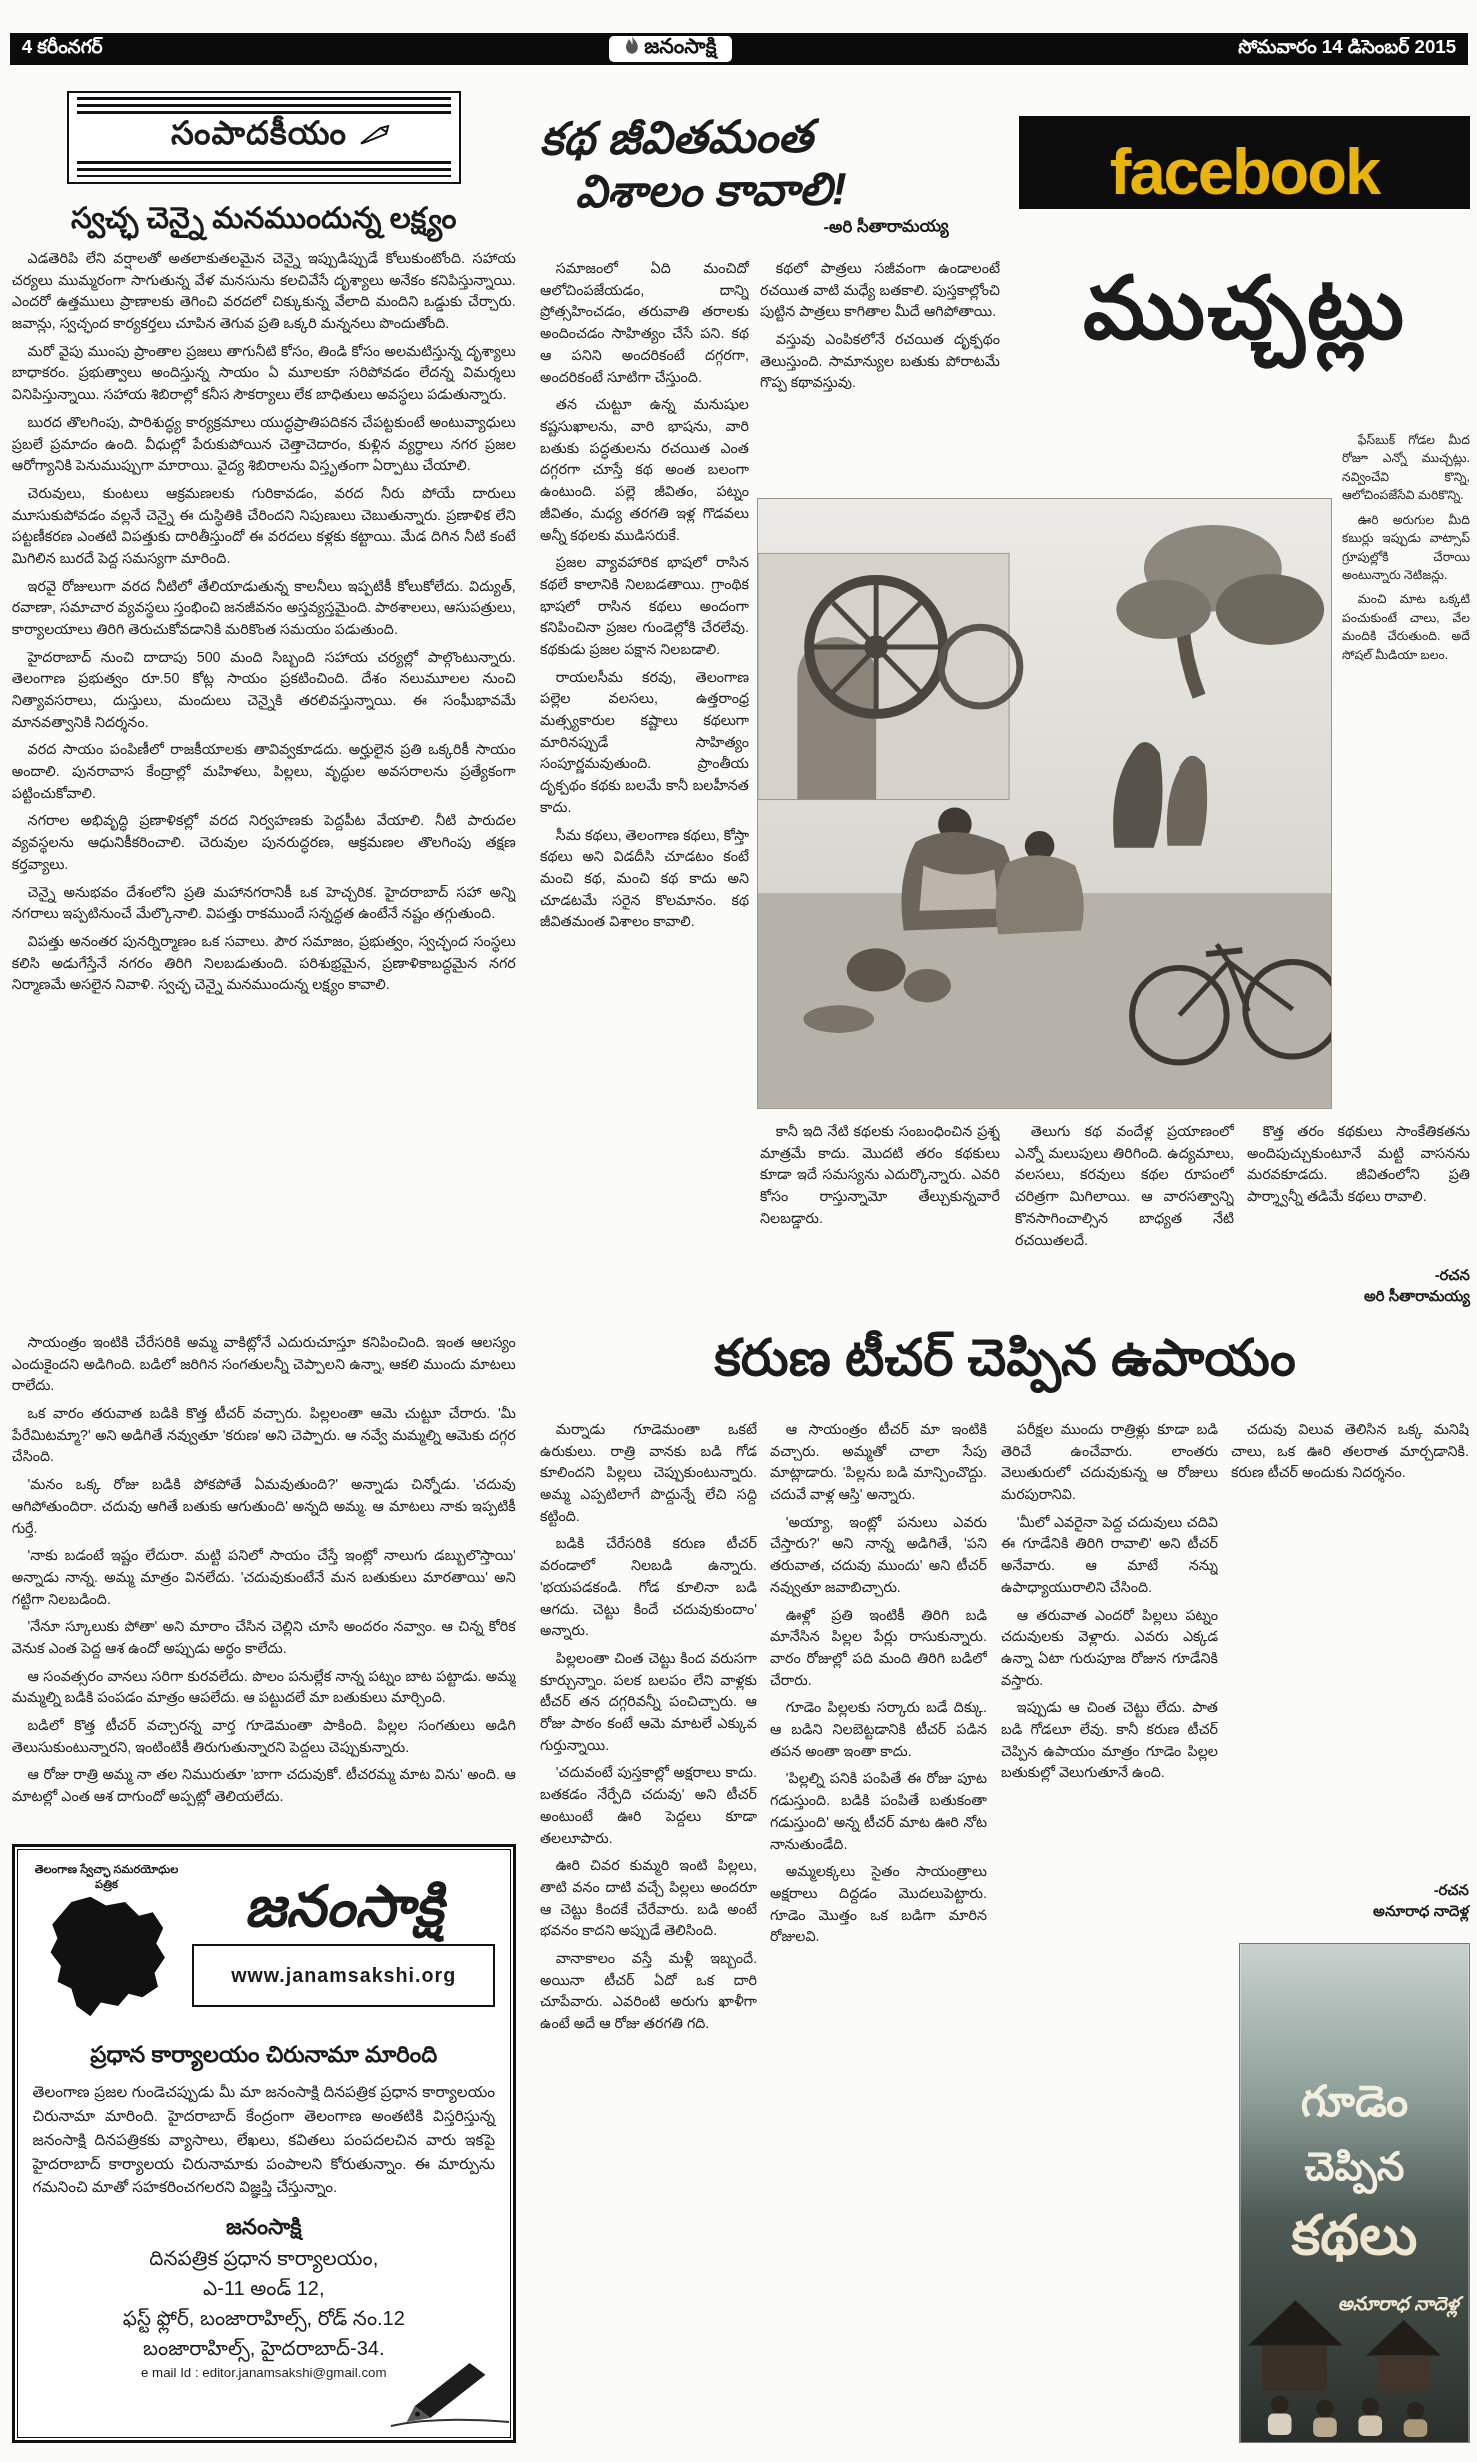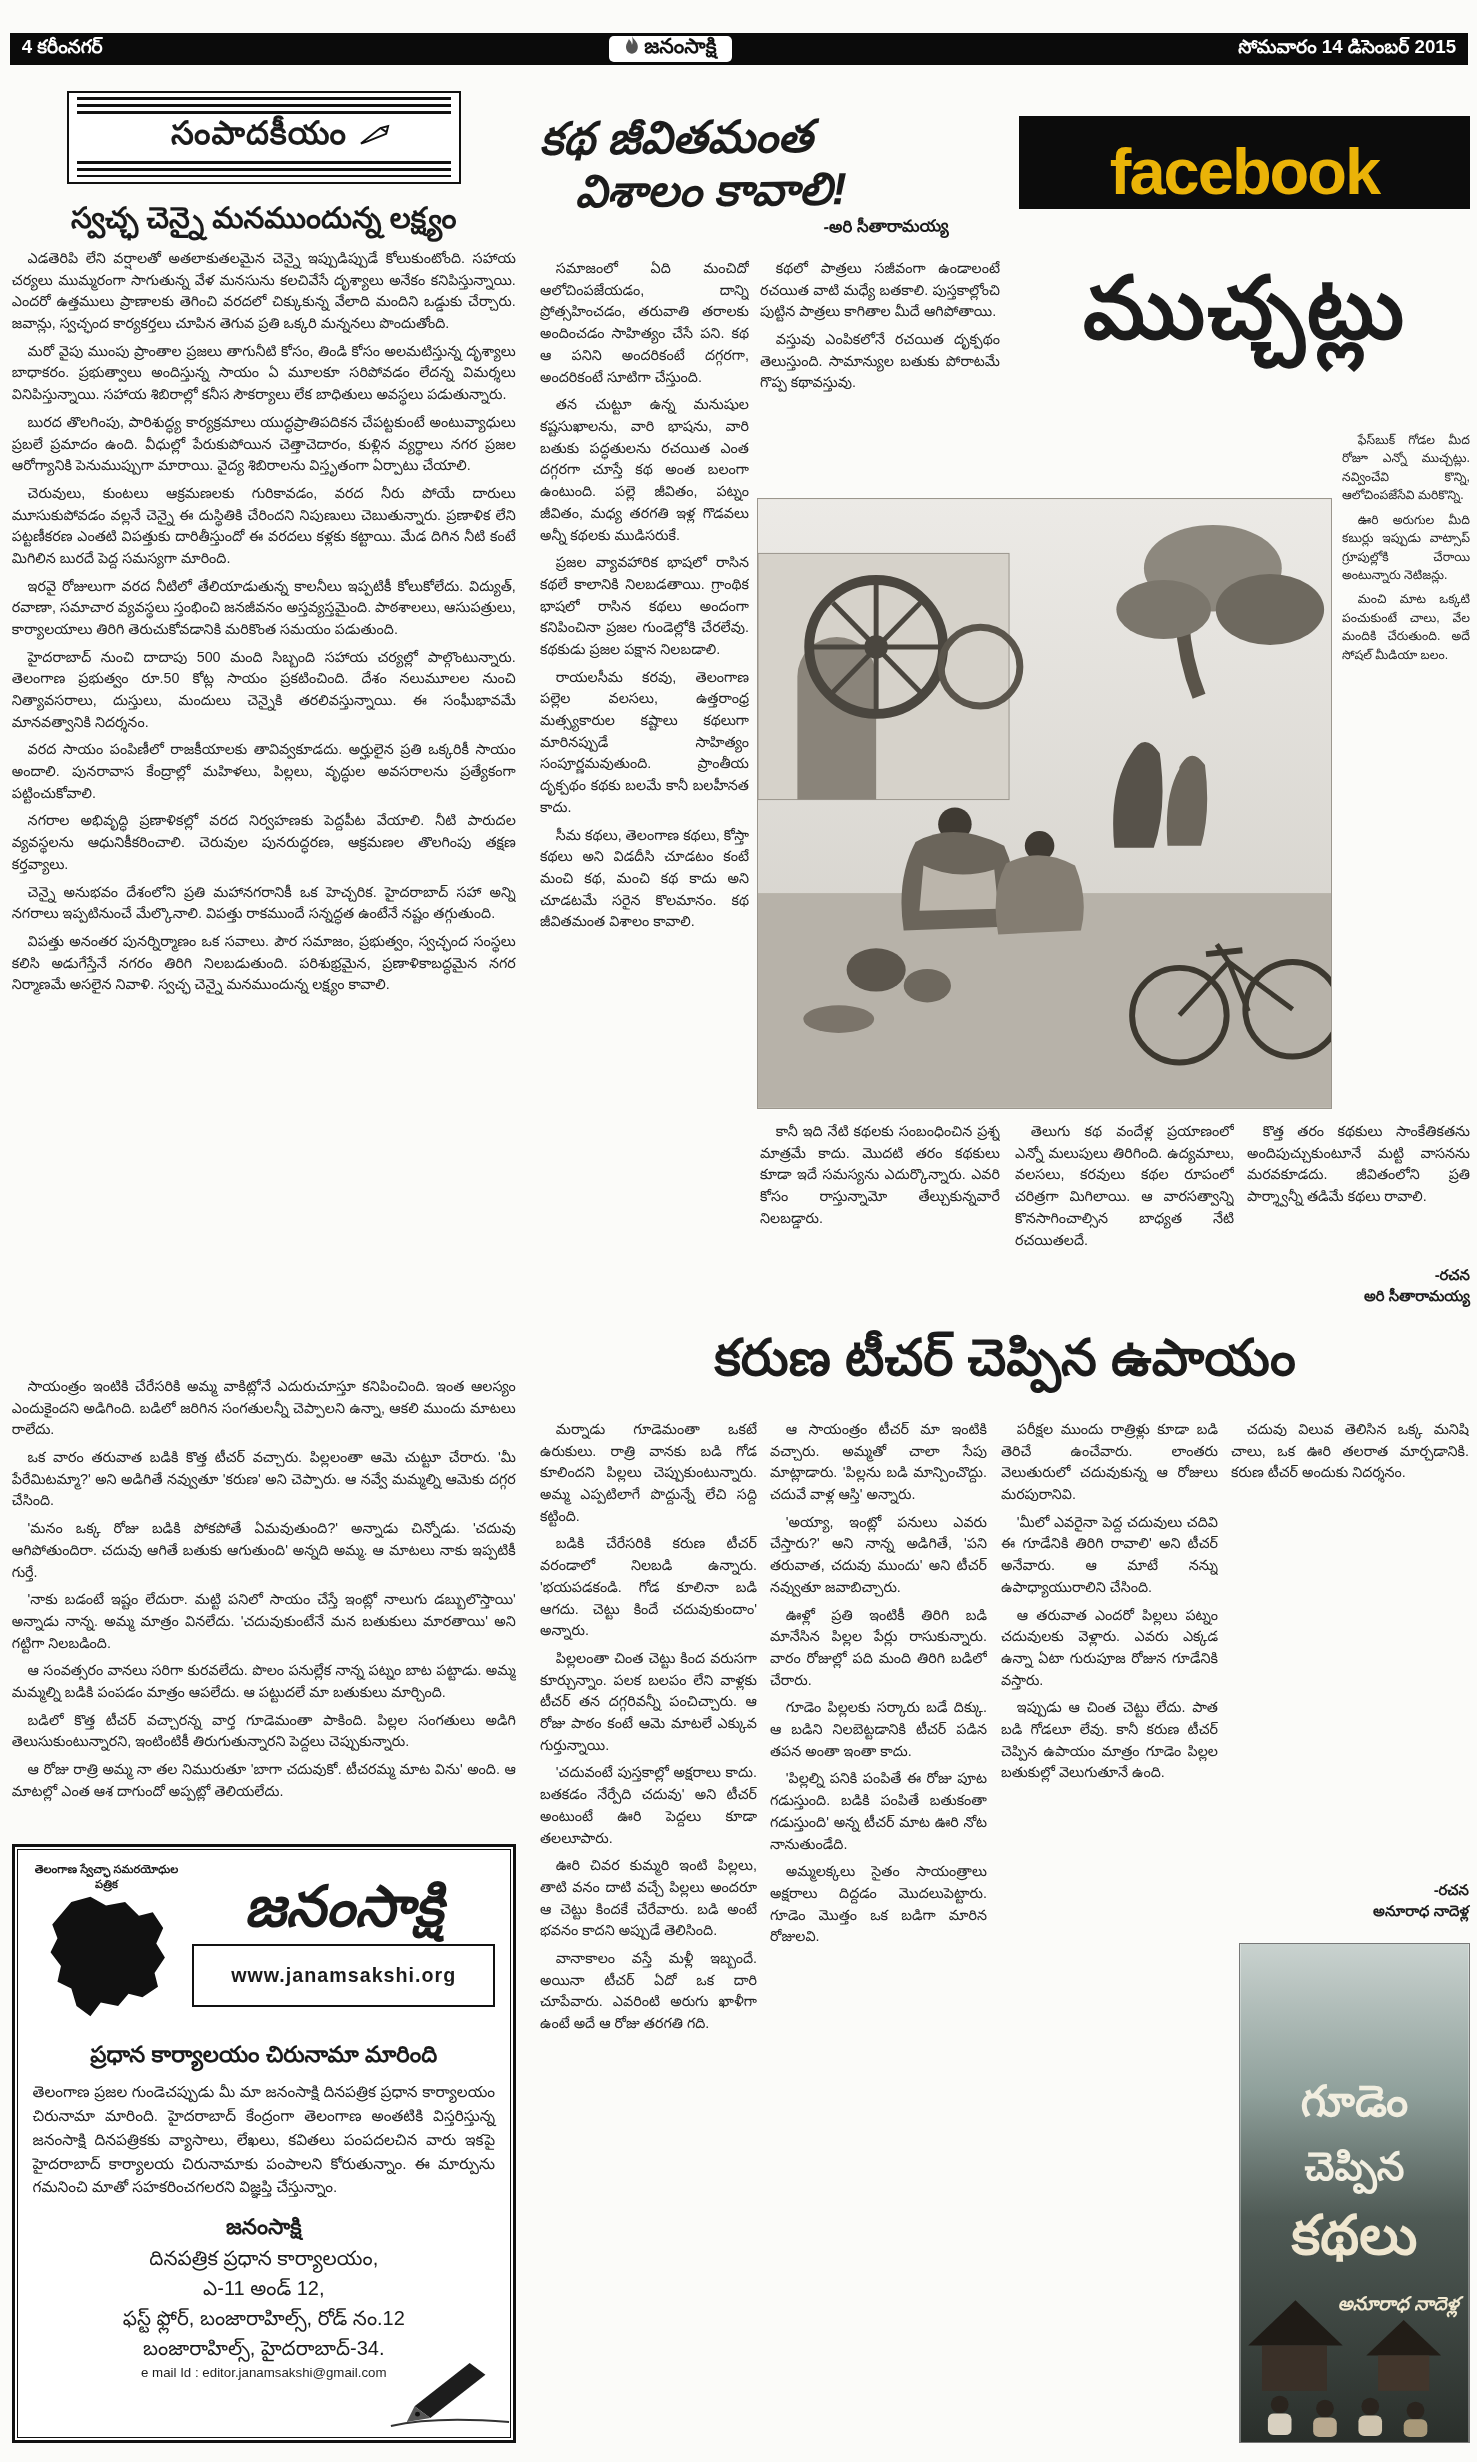--- a/index.html
+++ b/index.html
@@ -102,7 +102,7 @@
       <p>విపత్తు అనంతర పునర్నిర్మాణం ఒక సవాలు. పౌర సమాజం, ప్రభుత్వం, స్వచ్ఛంద సంస్థలు కలిసి అడుగేస్తేనే నగరం తిరిగి నిలబడుతుంది. పరిశుభ్రమైన, ప్రణాళికాబద్ధమైన నగర నిర్మాణమే అసలైన నివాళి. స్వచ్ఛ చెన్నై మనముందున్న లక్ష్యం కావాలి.</p>
     </div>
 
-  <div class="abs bodycol" style="left:11.8px;top:1376px;width:504px;height:500px;">
+  <div class="abs bodycol" style="left:11.8px;top:1332px;width:504px;height:500px;">
       <p>సాయంత్రం ఇంటికి చేరేసరికి అమ్మ వాకిట్లోనే ఎదురుచూస్తూ కనిపించింది. ఇంత ఆలస్యం ఎందుకైందని అడిగింది. బడిలో జరిగిన సంగతులన్నీ చెప్పాలని ఉన్నా, ఆకలి ముందు మాటలు రాలేదు.</p>
       <p>ఒక వారం తరువాత బడికి కొత్త టీచర్ వచ్చారు. పిల్లలంతా ఆమె చుట్టూ చేరారు. 'మీ పేరేమిటమ్మా?' అని అడిగితే నవ్వుతూ 'కరుణ' అని చెప్పారు. ఆ నవ్వే మమ్మల్ని ఆమెకు దగ్గర చేసింది.</p>
       <p>'మనం ఒక్క రోజు బడికి పోకపోతే ఏమవుతుంది?' అన్నాడు చిన్నోడు. 'చదువు ఆగిపోతుందిరా. చదువు ఆగితే బతుకు ఆగుతుంది' అన్నది అమ్మ. ఆ మాటలు నాకు ఇప్పటికీ గుర్తే.</p>

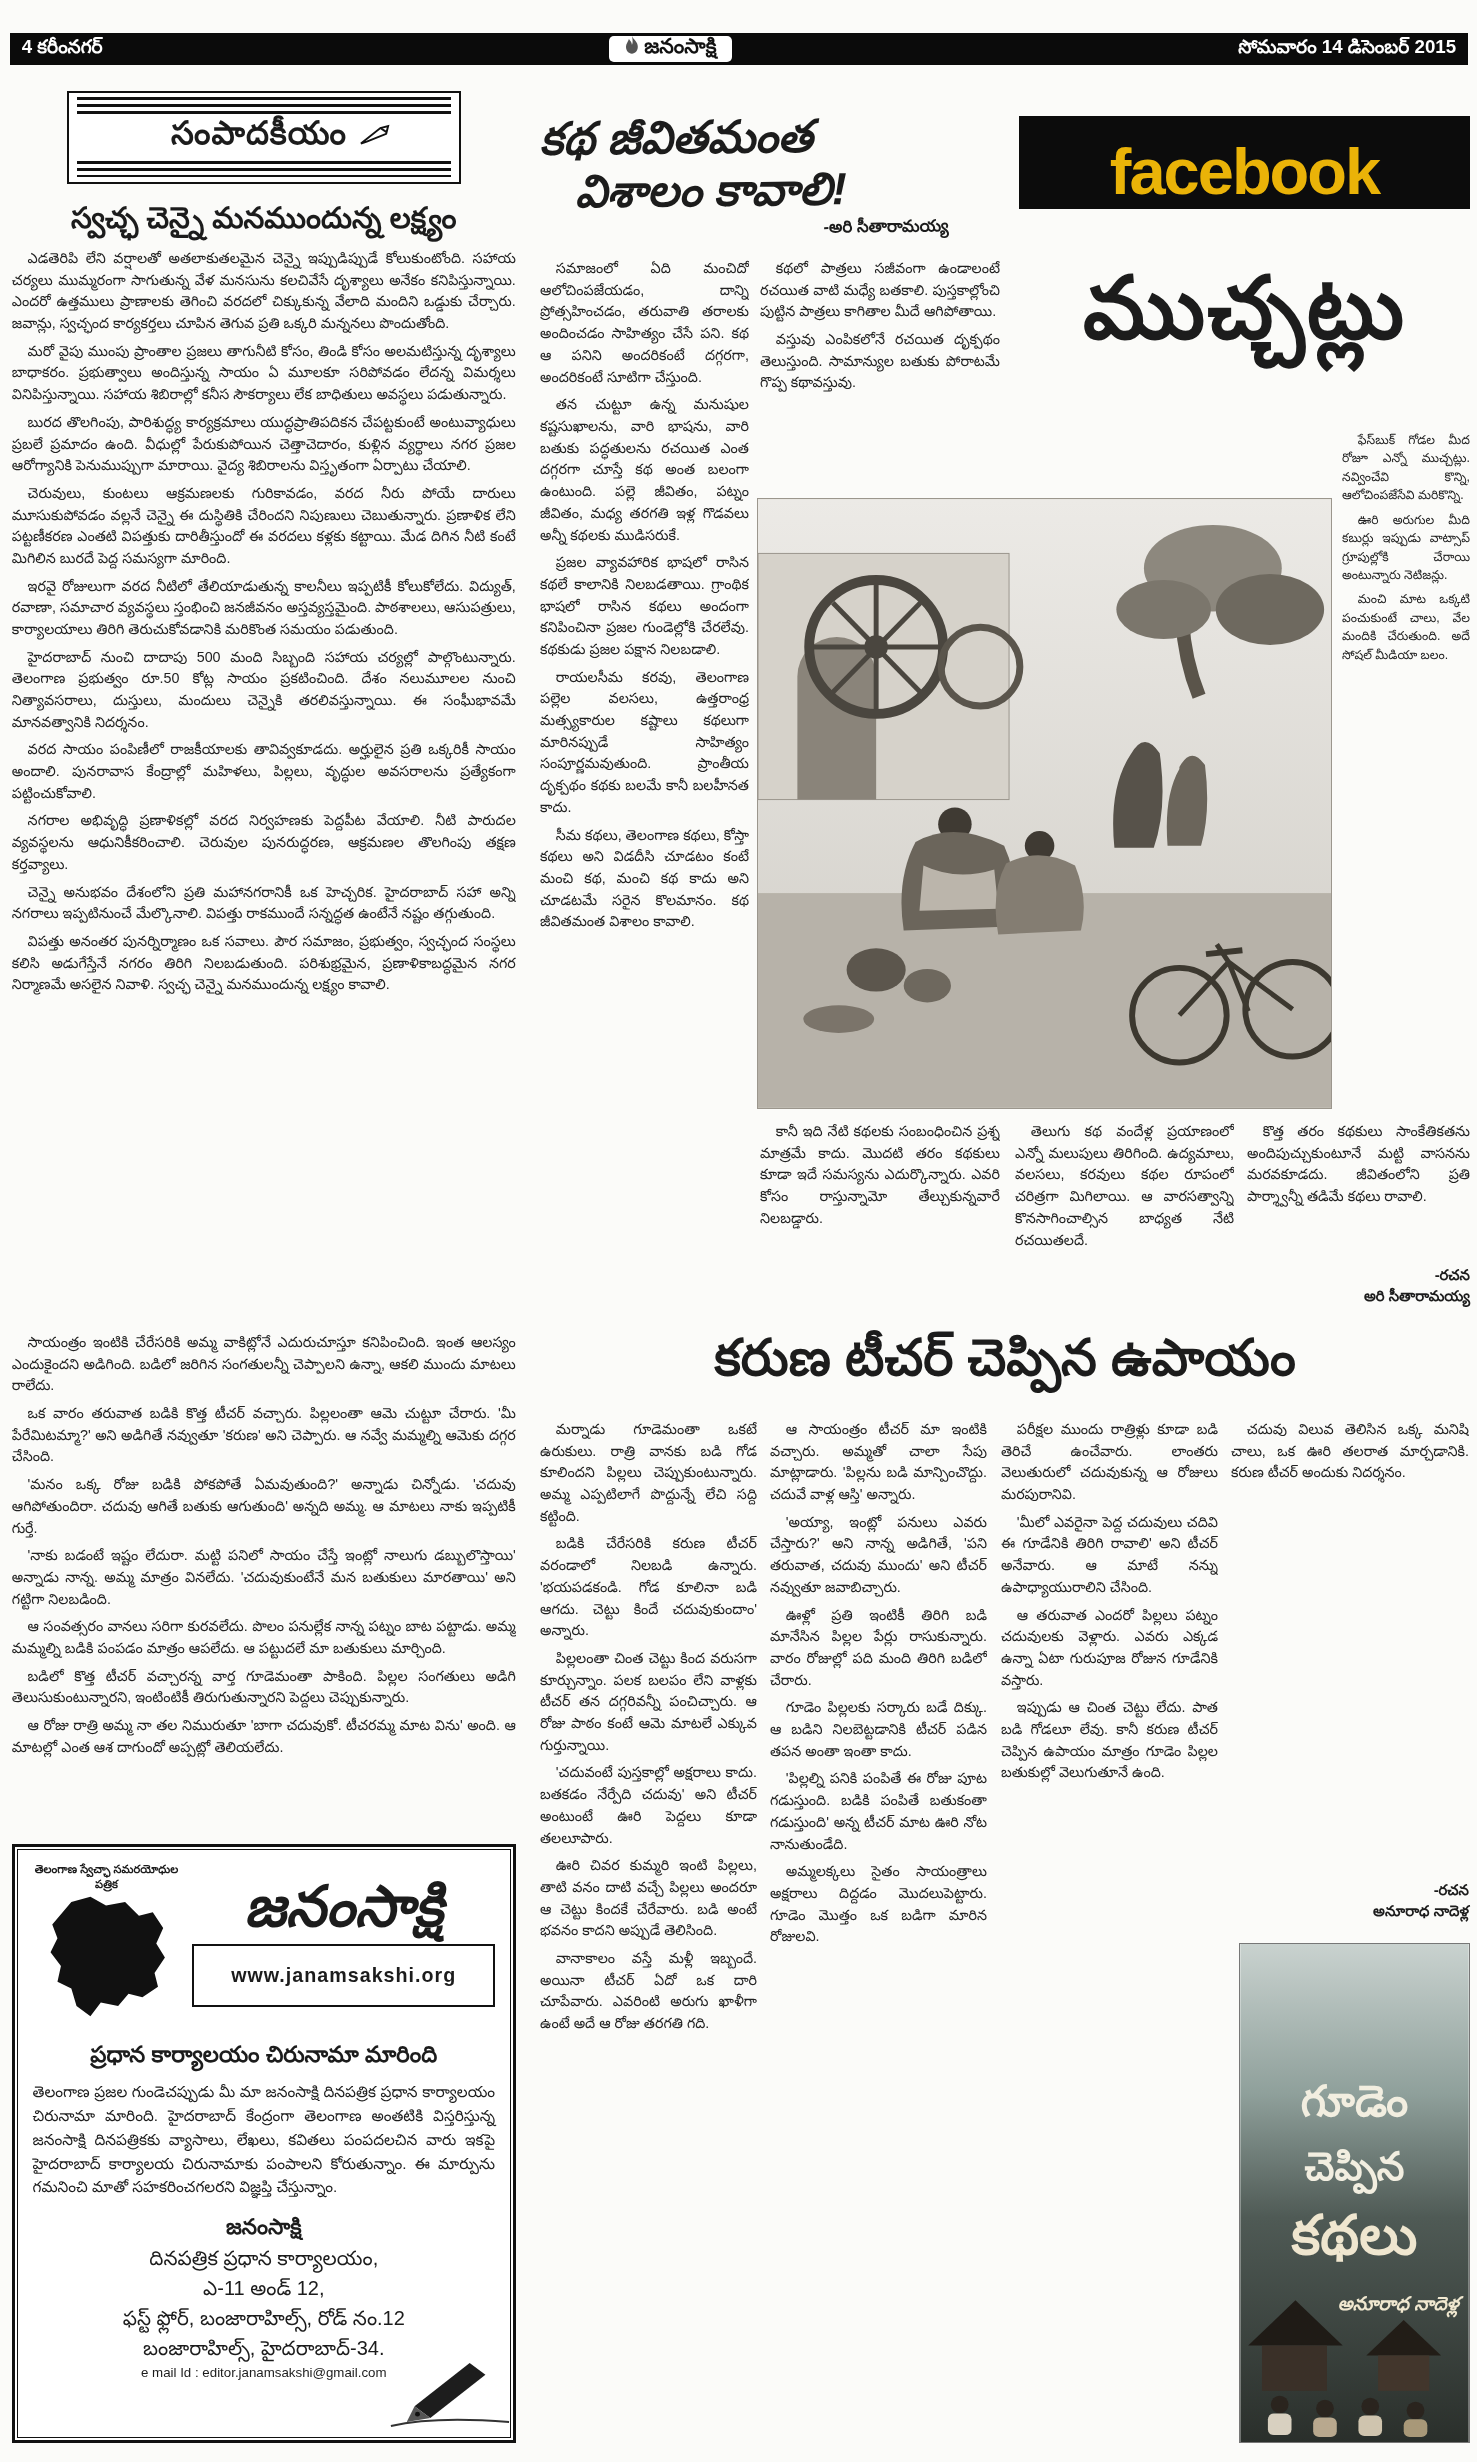--- a/index.html
+++ b/index.html
@@ -107,6 +107,7 @@
       <p>ఒక వారం తరువాత బడికి కొత్త టీచర్ వచ్చారు. పిల్లలంతా ఆమె చుట్టూ చేరారు. 'మీ పేరేమిటమ్మా?' అని అడిగితే నవ్వుతూ 'కరుణ' అని చెప్పారు. ఆ నవ్వే మమ్మల్ని ఆమెకు దగ్గర చేసింది.</p>
       <p>'మనం ఒక్క రోజు బడికి పోకపోతే ఏమవుతుంది?' అన్నాడు చిన్నోడు. 'చదువు ఆగిపోతుందిరా. చదువు ఆగితే బతుకు ఆగుతుంది' అన్నది అమ్మ. ఆ మాటలు నాకు ఇప్పటికీ గుర్తే.</p>
       <p>'నాకు బడంటే ఇష్టం లేదురా. మట్టి పనిలో సాయం చేస్తే ఇంట్లో నాలుగు డబ్బులొస్తాయి' అన్నాడు నాన్న. అమ్మ మాత్రం వినలేదు. 'చదువుకుంటేనే మన బతుకులు మారతాయి' అని గట్టిగా నిలబడింది.</p>
+      <p>'నేనూ స్కూలుకు పోతా' అని మారాం చేసిన చెల్లిని చూసి అందరం నవ్వాం. ఆ చిన్న కోరిక వెనుక ఎంత పెద్ద ఆశ ఉందో అప్పుడు అర్థం కాలేదు.</p>
       <p>ఆ సంవత్సరం వానలు సరిగా కురవలేదు. పొలం పనుల్లేక నాన్న పట్నం బాట పట్టాడు. అమ్మ మమ్మల్ని బడికి పంపడం మాత్రం ఆపలేదు. ఆ పట్టుదలే మా బతుకులు మార్చింది.</p>
       <p>బడిలో కొత్త టీచర్ వచ్చారన్న వార్త గూడెమంతా పాకింది. పిల్లల సంగతులు అడిగి తెలుసుకుంటున్నారని, ఇంటింటికీ తిరుగుతున్నారని పెద్దలు చెప్పుకున్నారు.</p>
       <p>ఆ రోజు రాత్రి అమ్మ నా తల నిమురుతూ 'బాగా చదువుకో. టీచరమ్మ మాట విను' అంది. ఆ మాటల్లో ఎంత ఆశ దాగుందో అప్పట్లో తెలియలేదు.</p>

